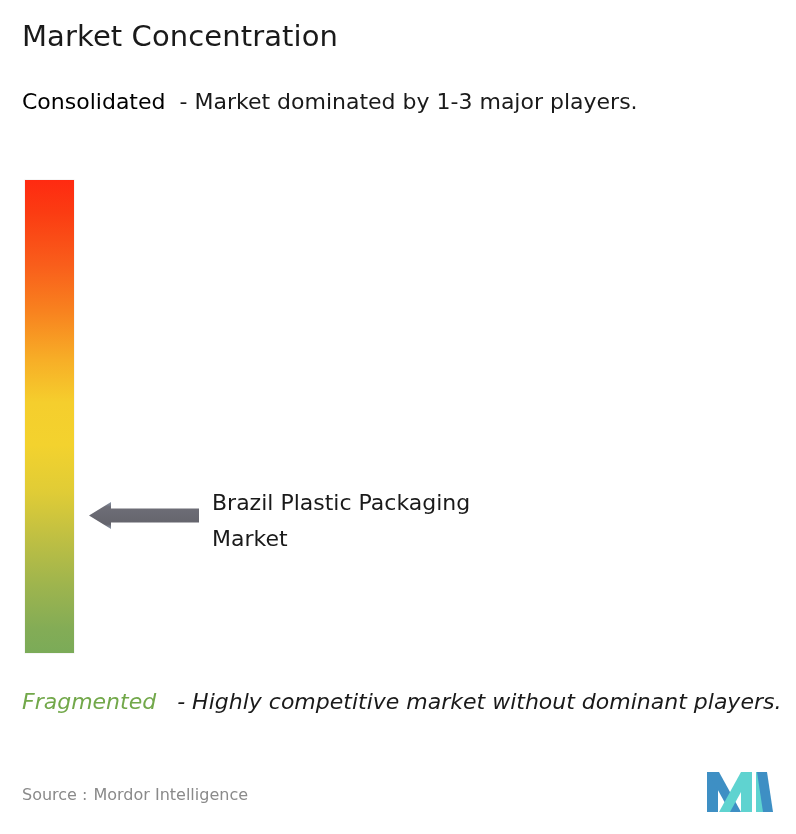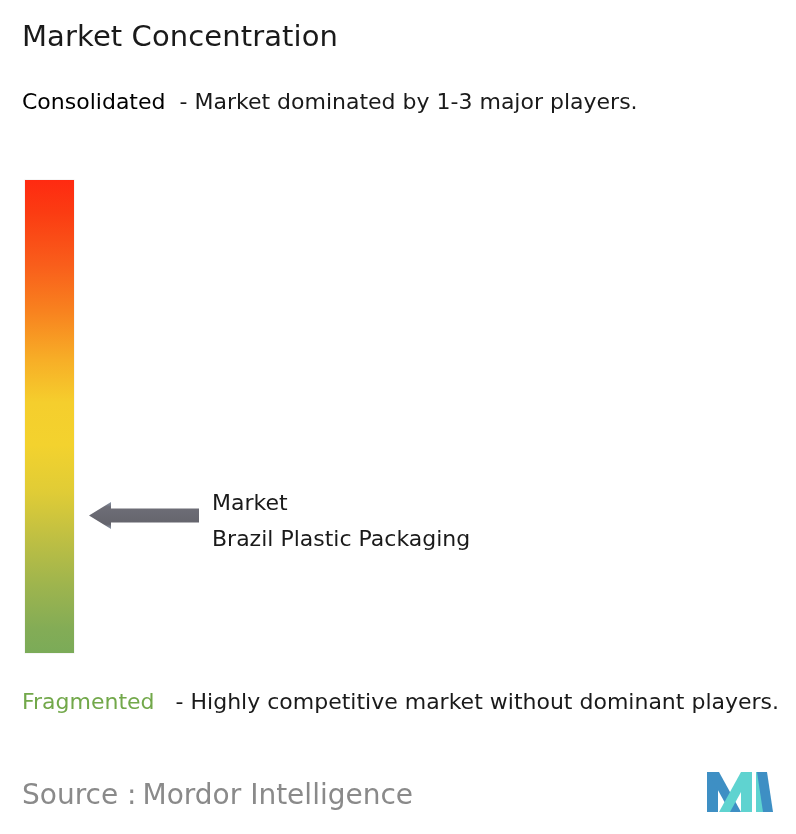--- a/index.html
+++ b/index.html
@@ -169,8 +169,8 @@
   </div>
 
   <div class="pointer-label">
+    <span class="ln">Brazil Plastic Packaging</span>
     <span class="ln">Market</span>
-    <span class="ln">Brazil Plastic Packaging</span>
   </div>
 
   <div class="legend-bottom">

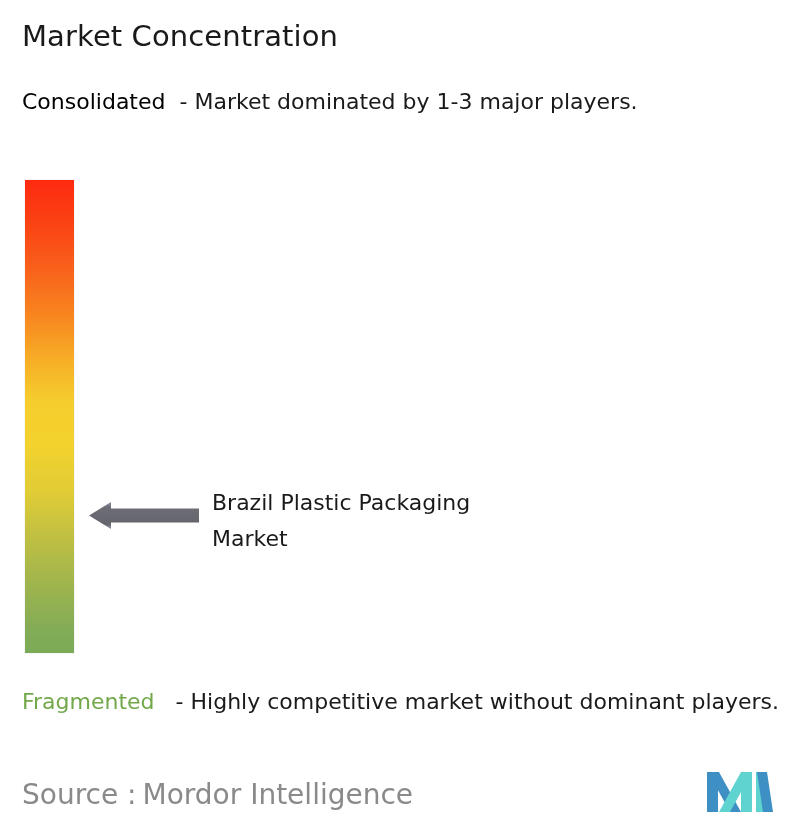--- a/index.html
+++ b/index.html
@@ -112,6 +112,7 @@
     line-height: 31px;
     color: #1a1a1a;
     font-weight: 400;
+    font-style: italic;
   }
   .kw-fragmented {
     color: #72A84A;

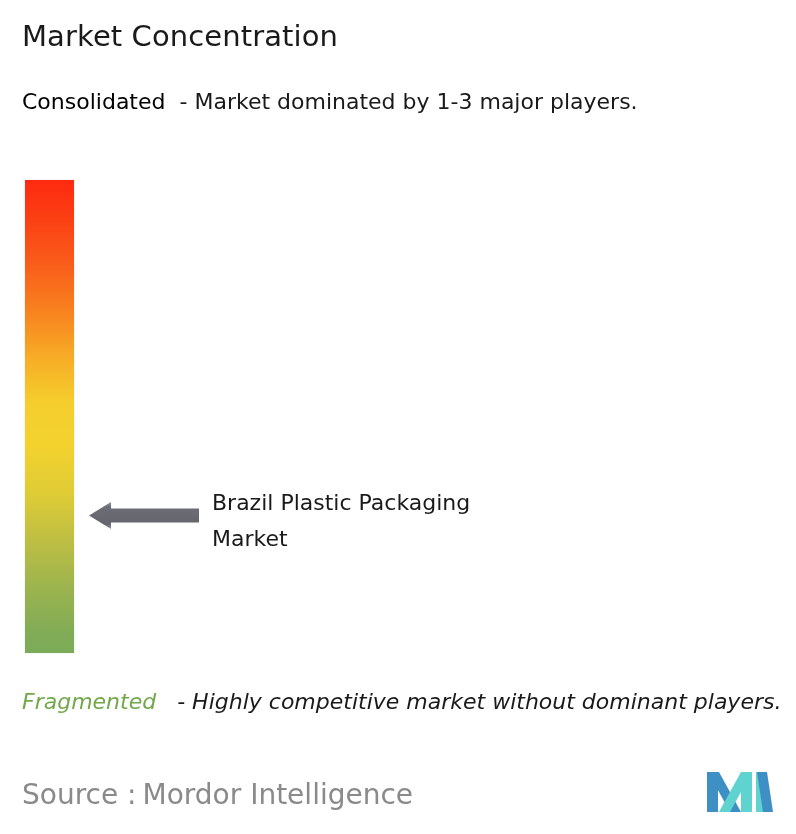--- a/index.html
+++ b/index.html
@@ -123,7 +123,7 @@
     position: absolute;
     left: 22px;
     top: 782px;
-    font-size: 28px;
+    font-size: 16px;
     line-height: 26px;
     color: #8a8a8a;
     font-weight: 400;

